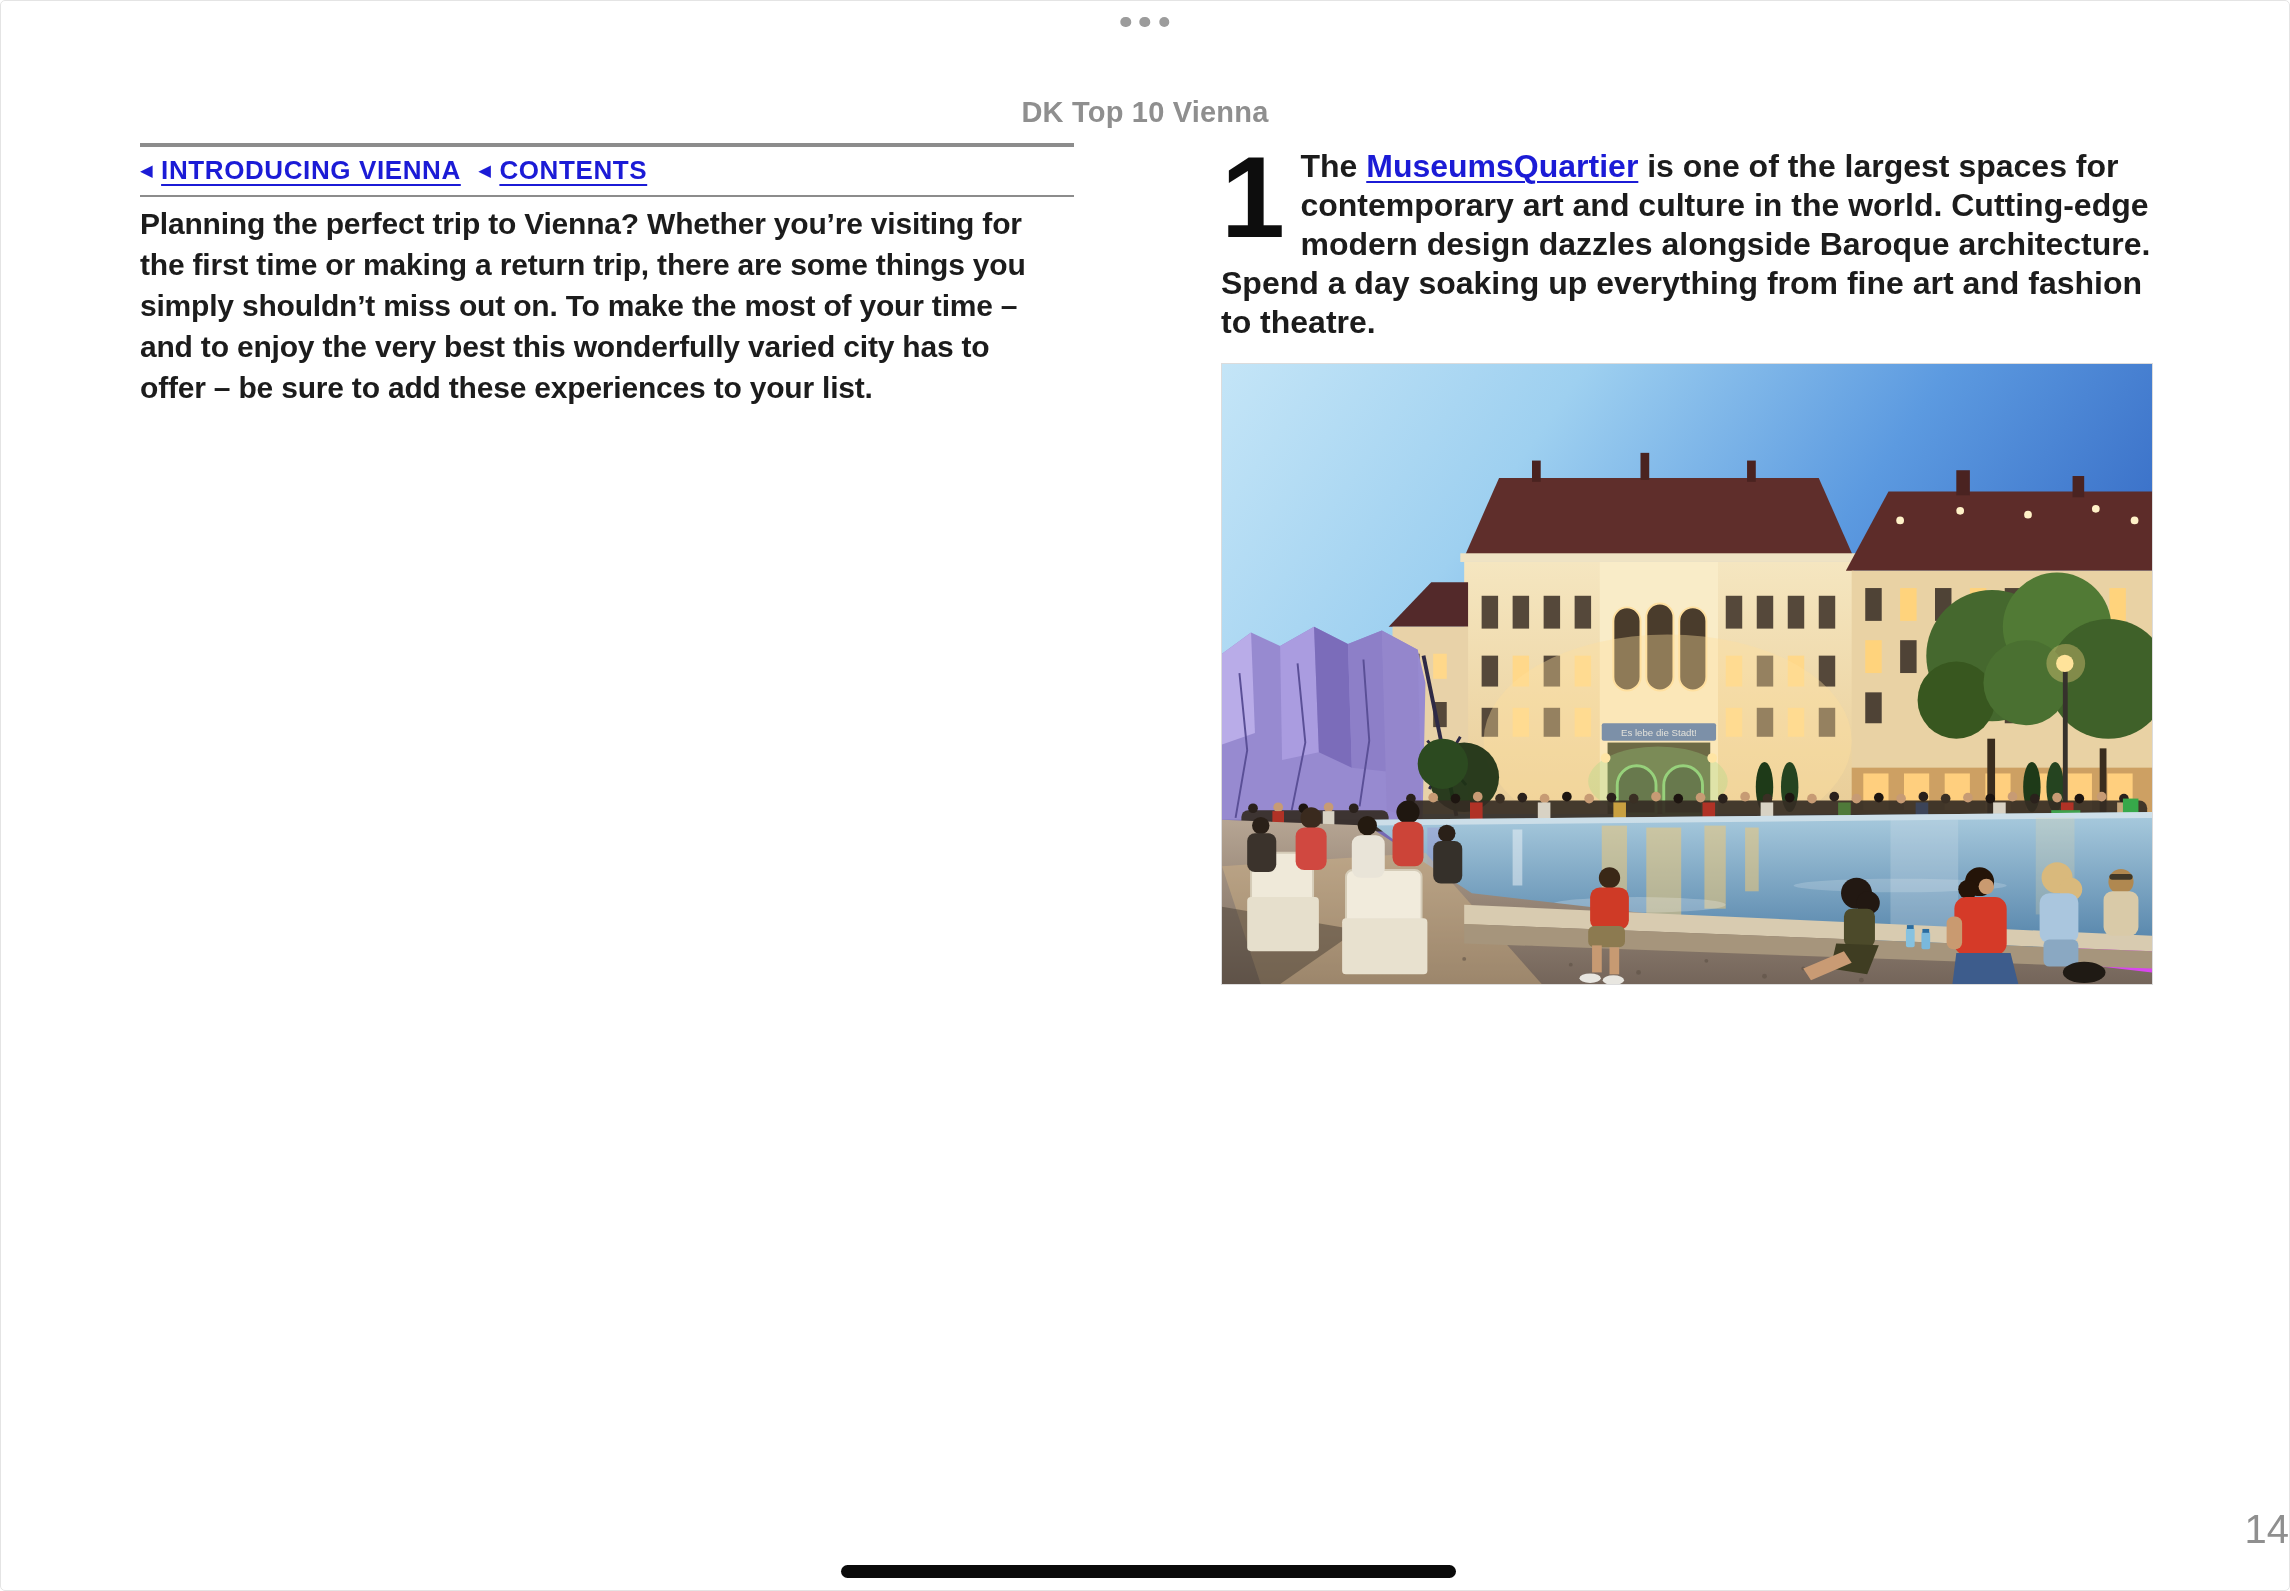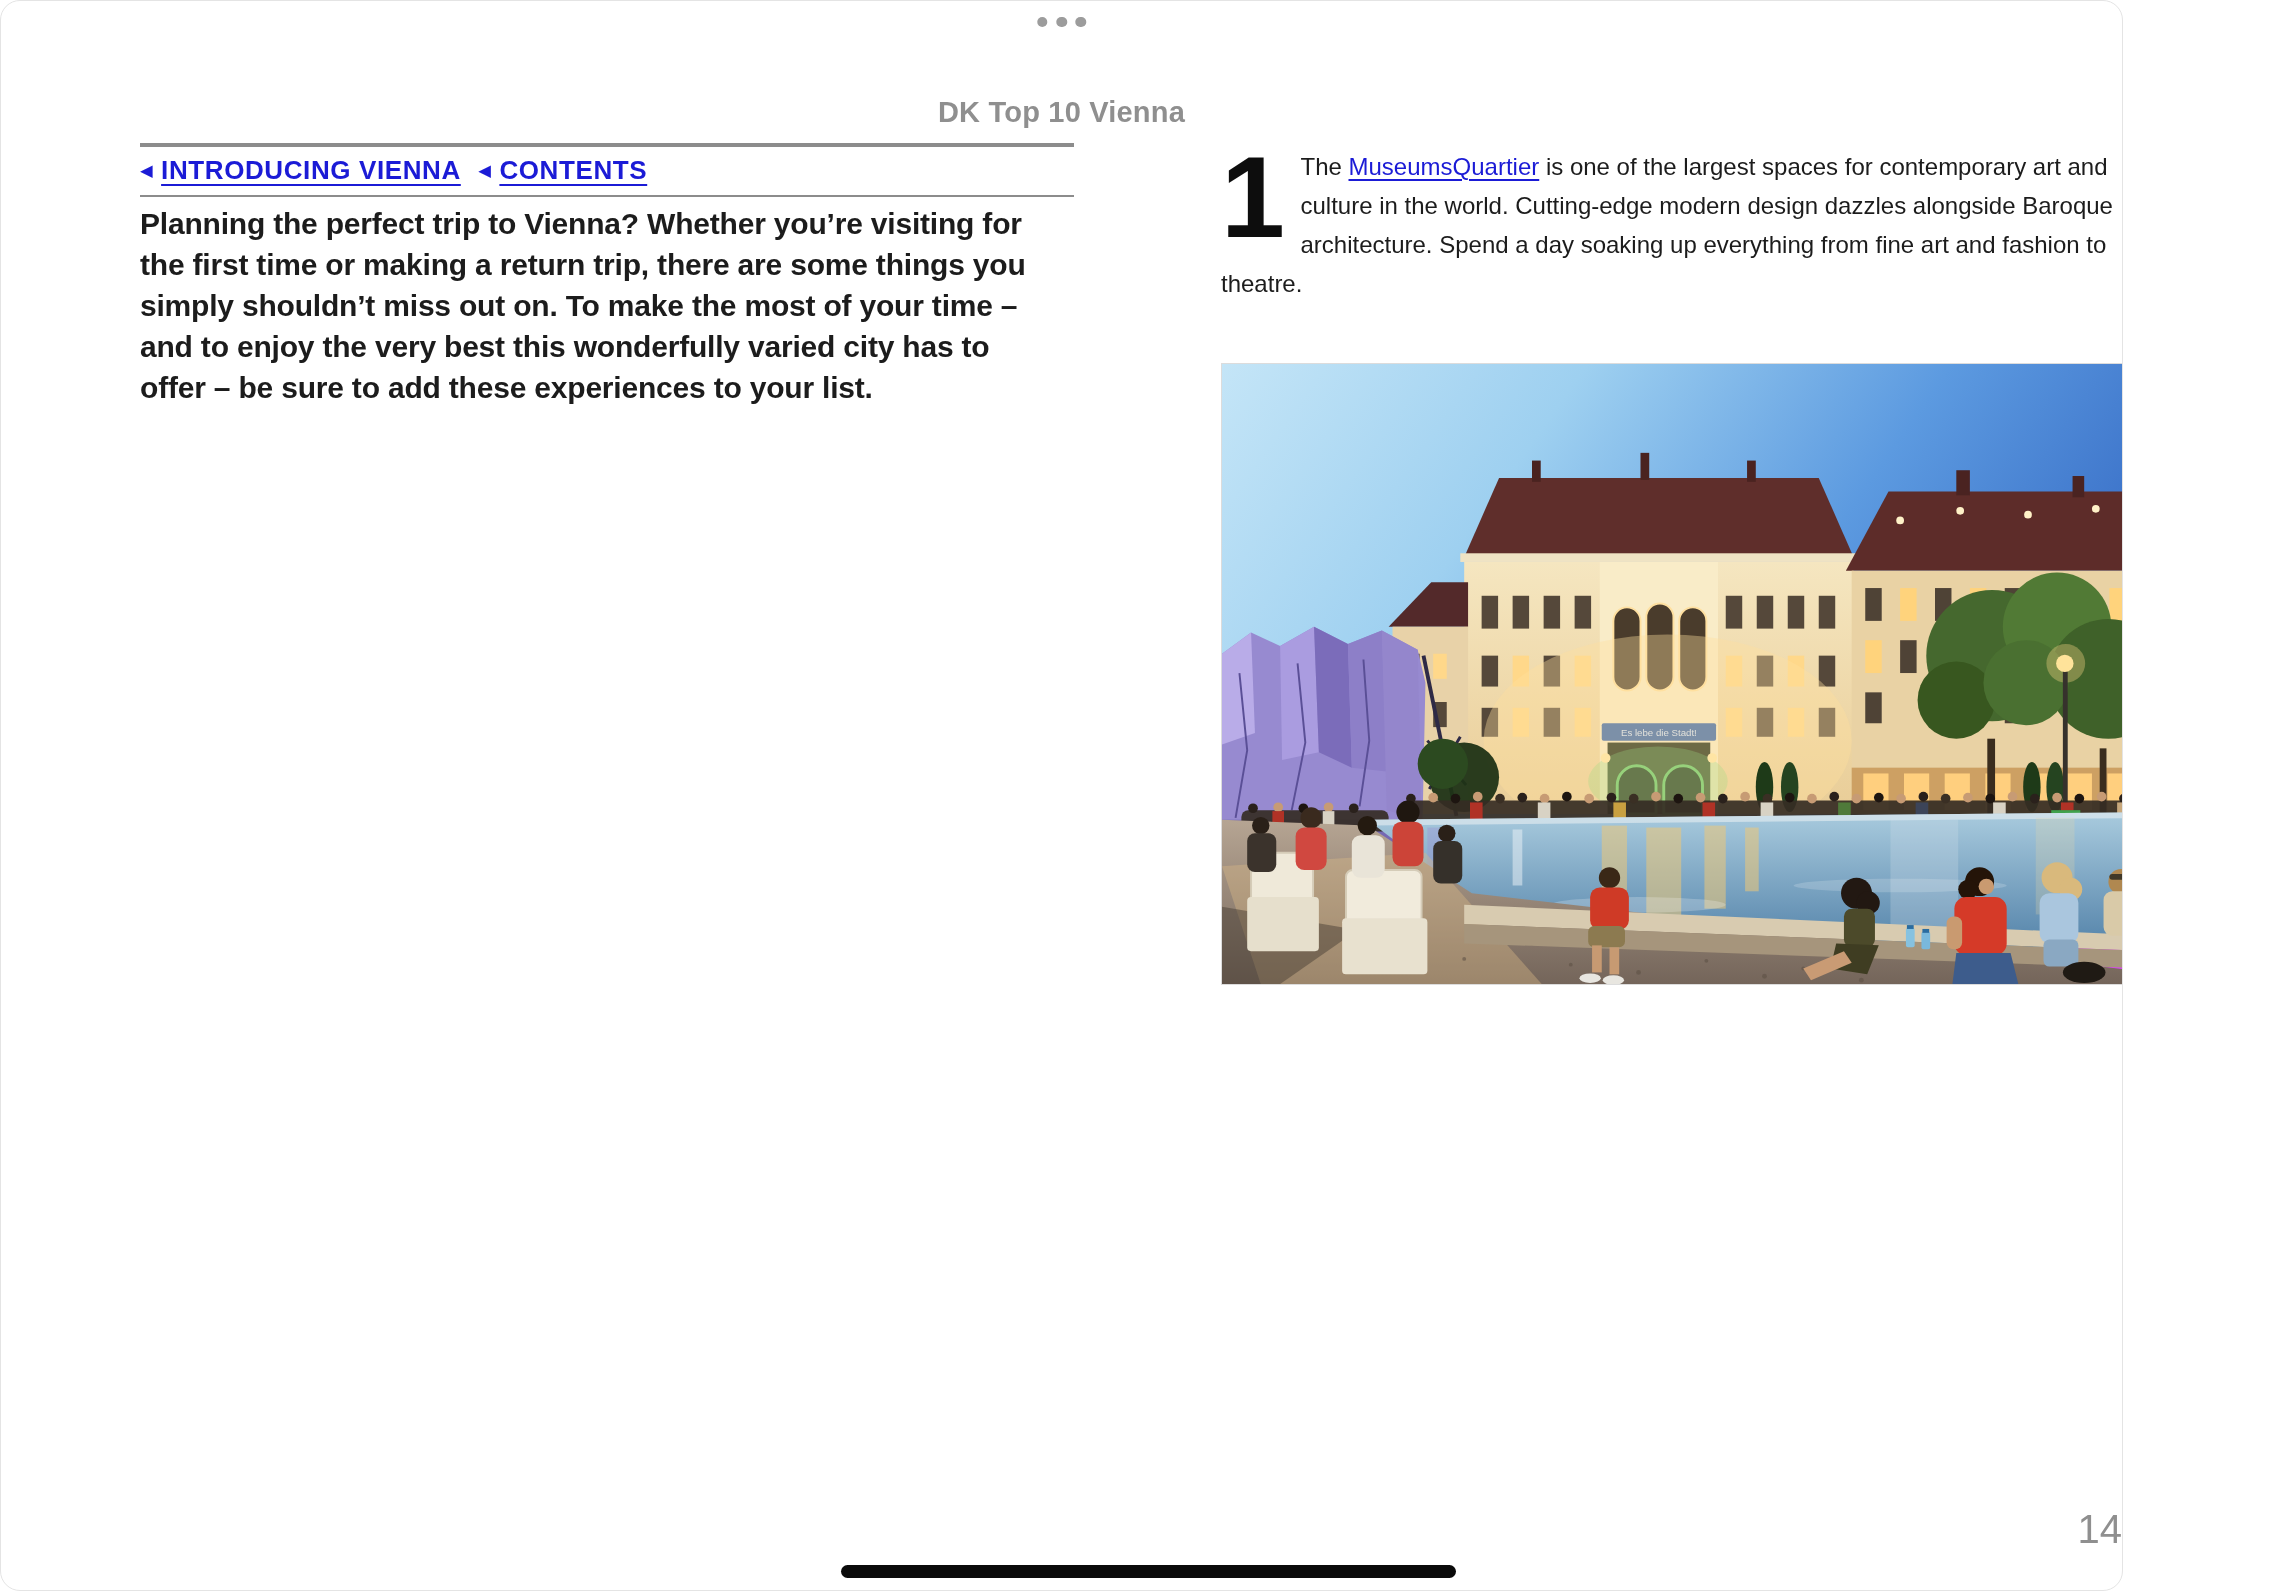--- a/index.html
+++ b/index.html
@@ -9,8 +9,8 @@
   *{margin:0;padding:0;box-sizing:border-box}
   html,body{background:#fff}
   body{font-family:"Liberation Sans","DejaVu Sans",sans-serif;-webkit-font-smoothing:antialiased}
-  .screen{position:relative;width:2123px;height:1591px;background:#fff;border:1.9px solid #e4e4e4;
-          border-radius:20px;overflow:hidden}
+  .screen{position:relative;width:2290px;height:1591px;background:#fff;border:1.9px solid #e4e4e4;
+          border-radius:5px;overflow:hidden}
   
   .dots{position:absolute;top:15.5px;left:50%;transform:translateX(-50%);display:flex;gap:8.7px}
   .dots i{width:10.7px;height:10.7px;border-radius:50%;background:#9c9c9c;display:block}

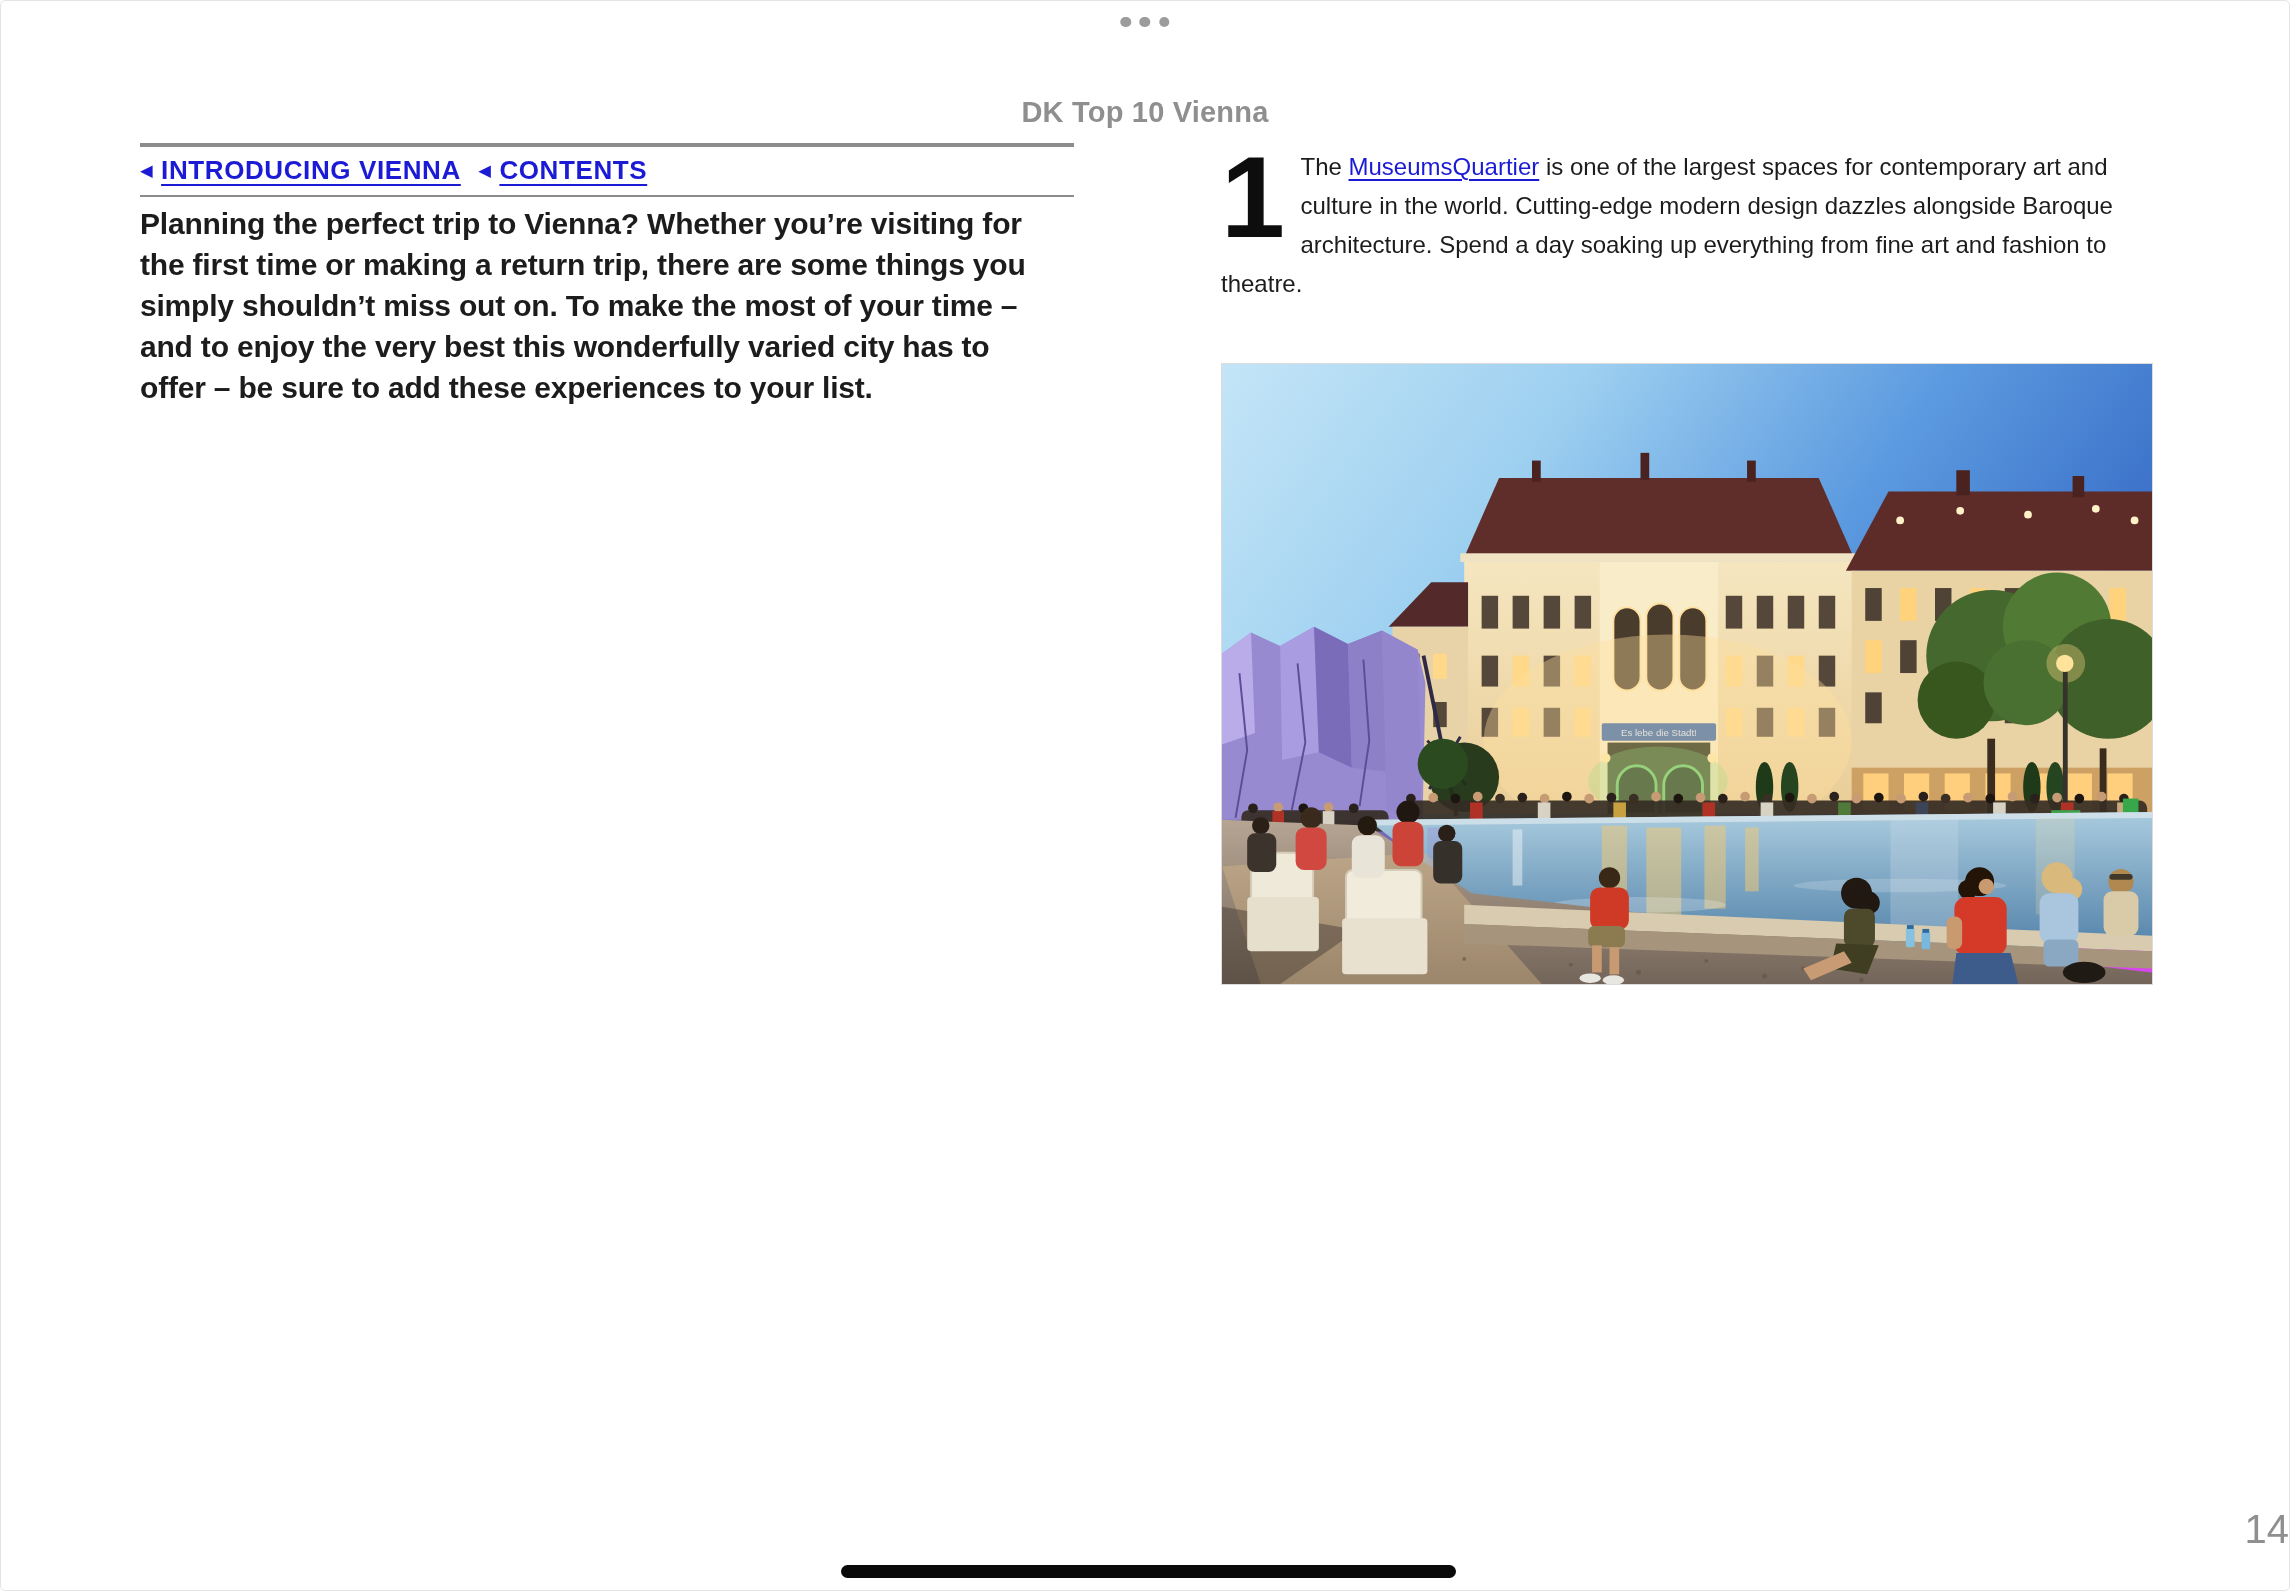--- a/index.html
+++ b/index.html
@@ -33,7 +33,7 @@
   .right-col{position:absolute;left:1220px;top:146px;width:933px;color:var(--text-dark)}
   .dropcap{float:left;font-size:115px;line-height:85px;font-weight:800;color:#0d0d0d;margin:7.8px 15.5px 0 0}
   .entry-title{font-size:31px;font-weight:800;line-height:43px;color:#0f0f0f;letter-spacing:-0.2px}
-  .entry-body{font-size:24px;font-weight:400;line-height:39px}
+  .entry-body{font-size:32px;font-weight:700;line-height:39px}
   .entry-body .textlink{color:var(--link-blue);text-decoration:underline;
                         text-decoration-thickness:1.9px;text-underline-offset:3.9px;cursor:pointer}
   

